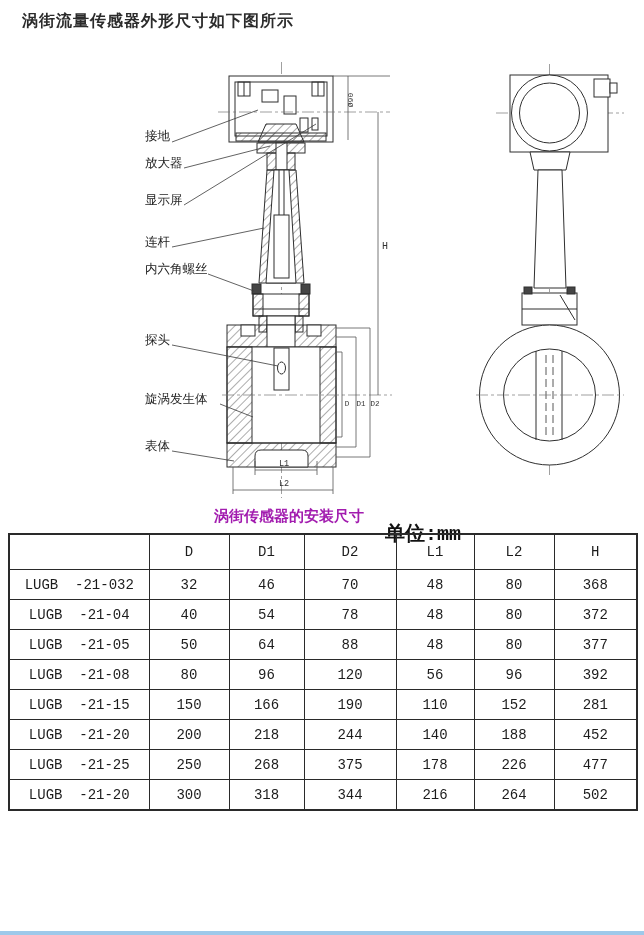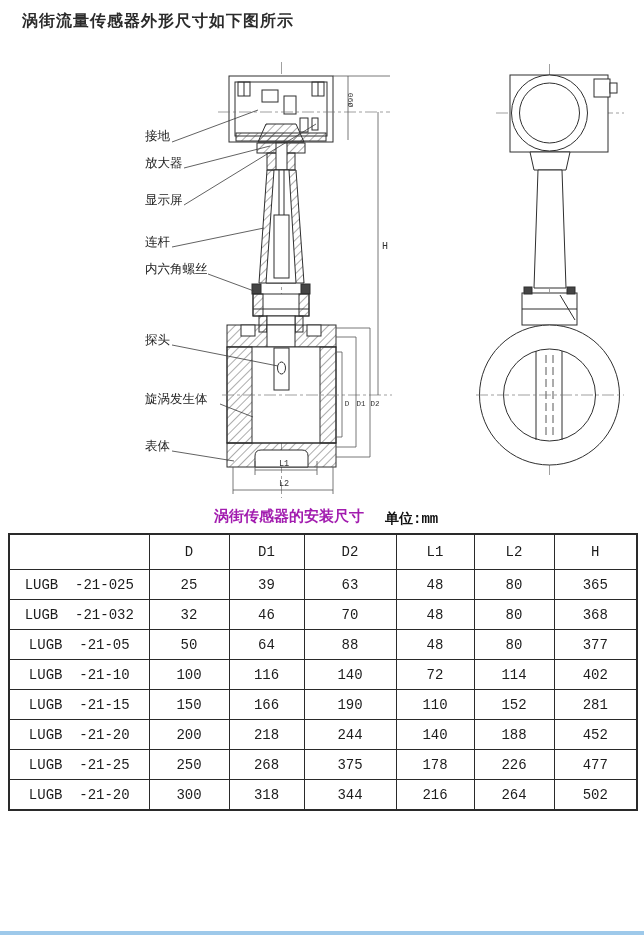--- a/index.html
+++ b/index.html
@@ -14,7 +14,7 @@
   .drawing-svg{position:absolute;left:0;top:0;}
   .table-caption{position:absolute;left:0;top:507px;width:644px;height:24px;}
   .table-caption .cap-title{position:absolute;left:198px;top:0;font-size:15px;font-weight:700;color:#a21caf;margin-left:16px;}
-  .table-caption .cap-unit{position:absolute;left:385px;top:3px;font-size:14px;font-weight:700;color:#111;
+  .table-caption .cap-unit{position:absolute;left:385px;top:13px;font-size:20px;font-weight:700;color:#111;
     font-family:"Liberation Mono","DejaVu Sans Mono",monospace;}
   table.dims{
     position:absolute;left:8px;top:533px;width:628px;

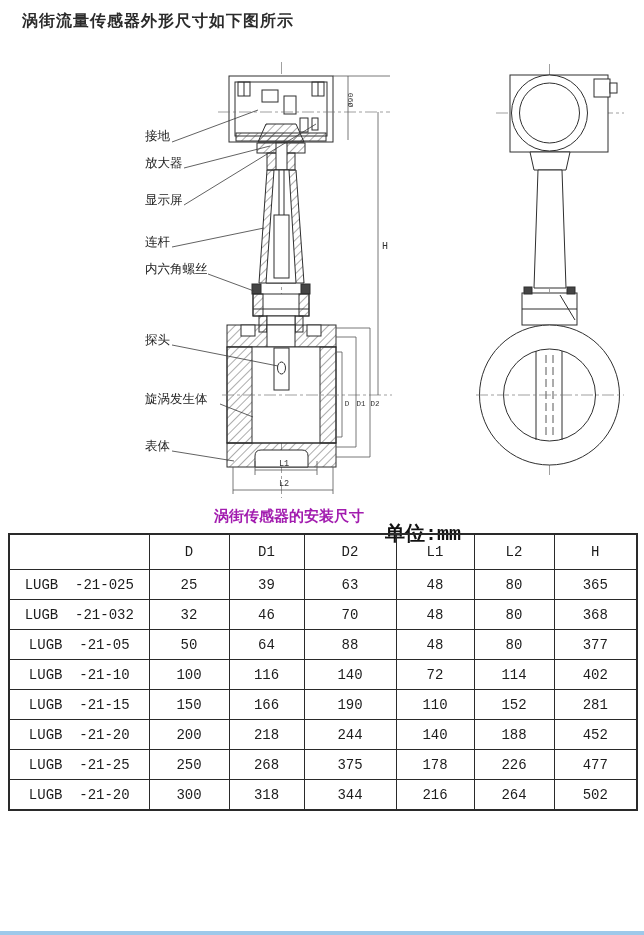--- a/index.html
+++ b/index.html
@@ -215,15 +215,6 @@
     </thead>
     <tbody>
         <tr>
-          <td>LUGB  -21-025</td>
-          <td>25</td>
-          <td>39</td>
-          <td>63</td>
-          <td>48</td>
-          <td>80</td>
-          <td>365</td>
-        </tr>
-        <tr>
           <td>LUGB  -21-032</td>
           <td>32</td>
           <td>46</td>

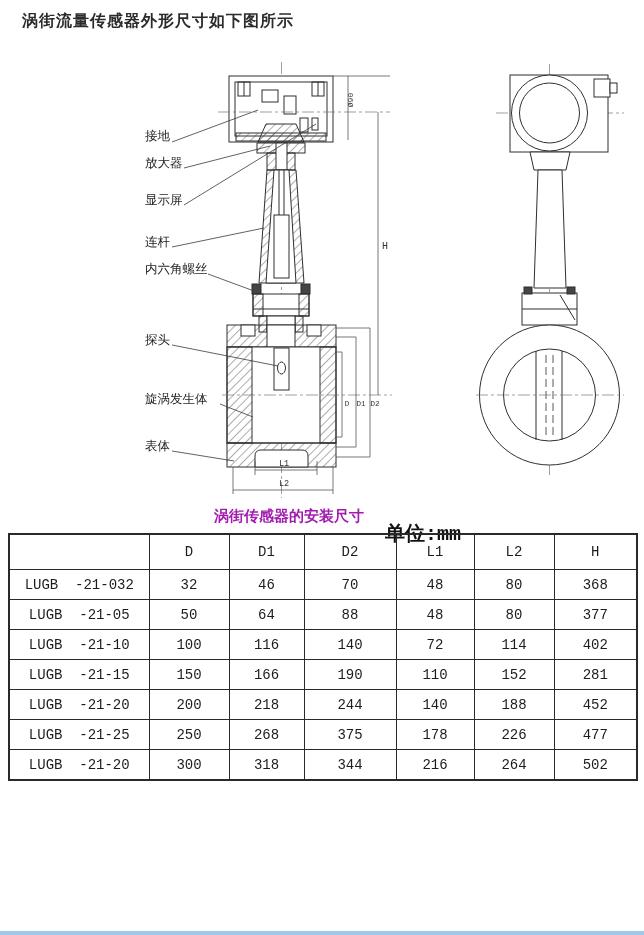--- a/index.html
+++ b/index.html
@@ -224,6 +224,15 @@
           <td>368</td>
         </tr>
         <tr>
+          <td>LUGB  -21-04</td>
+          <td>40</td>
+          <td>54</td>
+          <td>78</td>
+          <td>48</td>
+          <td>80</td>
+          <td>372</td>
+        </tr>
+        <tr>
           <td>LUGB  -21-05</td>
           <td>50</td>
           <td>64</td>

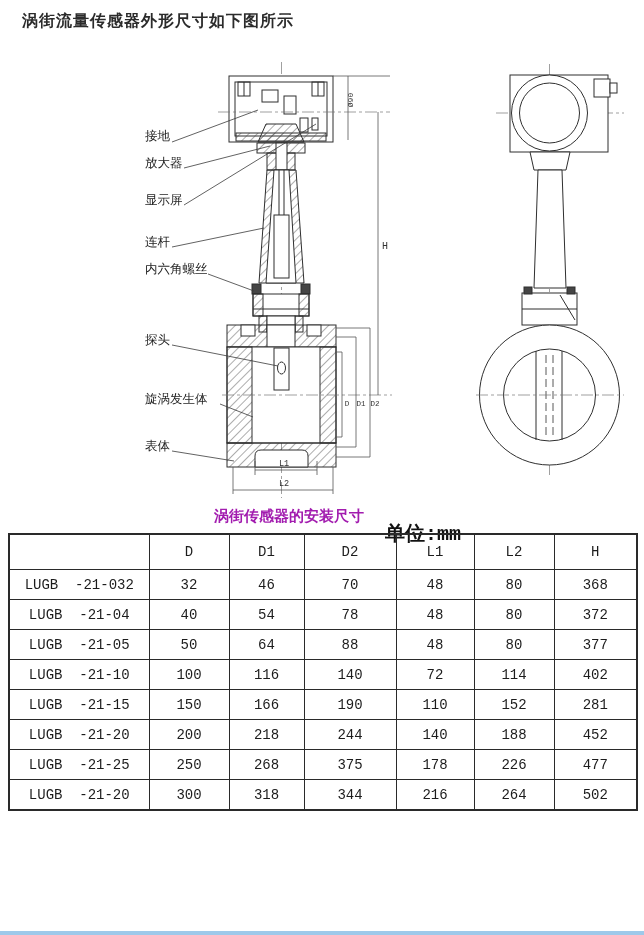--- a/index.html
+++ b/index.html
@@ -242,6 +242,15 @@
           <td>377</td>
         </tr>
         <tr>
+          <td>LUGB  -21-08</td>
+          <td>80</td>
+          <td>96</td>
+          <td>120</td>
+          <td>56</td>
+          <td>96</td>
+          <td>392</td>
+        </tr>
+        <tr>
           <td>LUGB  -21-10</td>
           <td>100</td>
           <td>116</td>

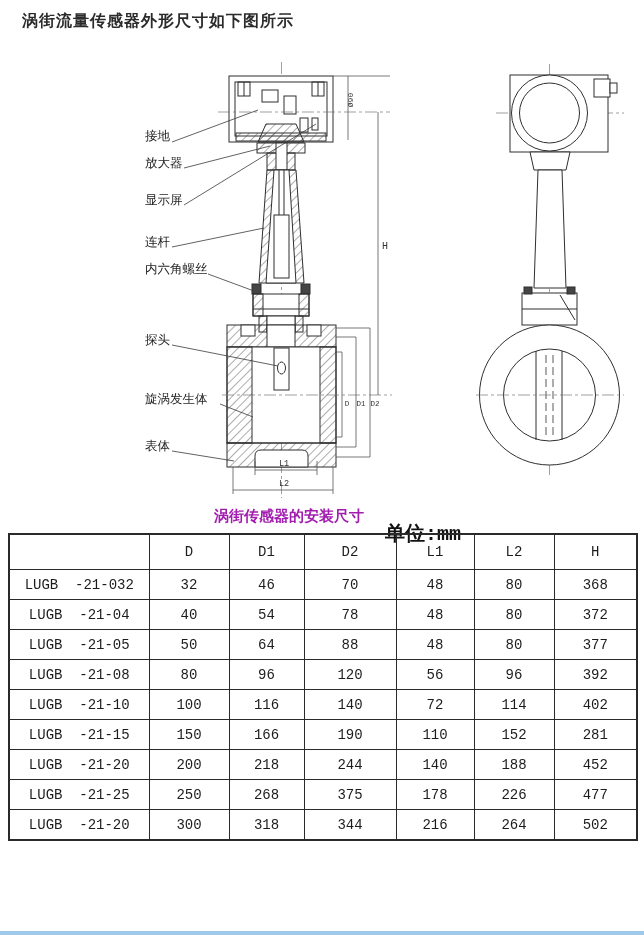--- a/index.html
+++ b/index.html
@@ -251,15 +251,6 @@
           <td>392</td>
         </tr>
         <tr>
-          <td>LUGB  -21-10</td>
-          <td>100</td>
-          <td>116</td>
-          <td>140</td>
-          <td>72</td>
-          <td>114</td>
-          <td>402</td>
-        </tr>
-        <tr>
           <td>LUGB  -21-15</td>
           <td>150</td>
           <td>166</td>

